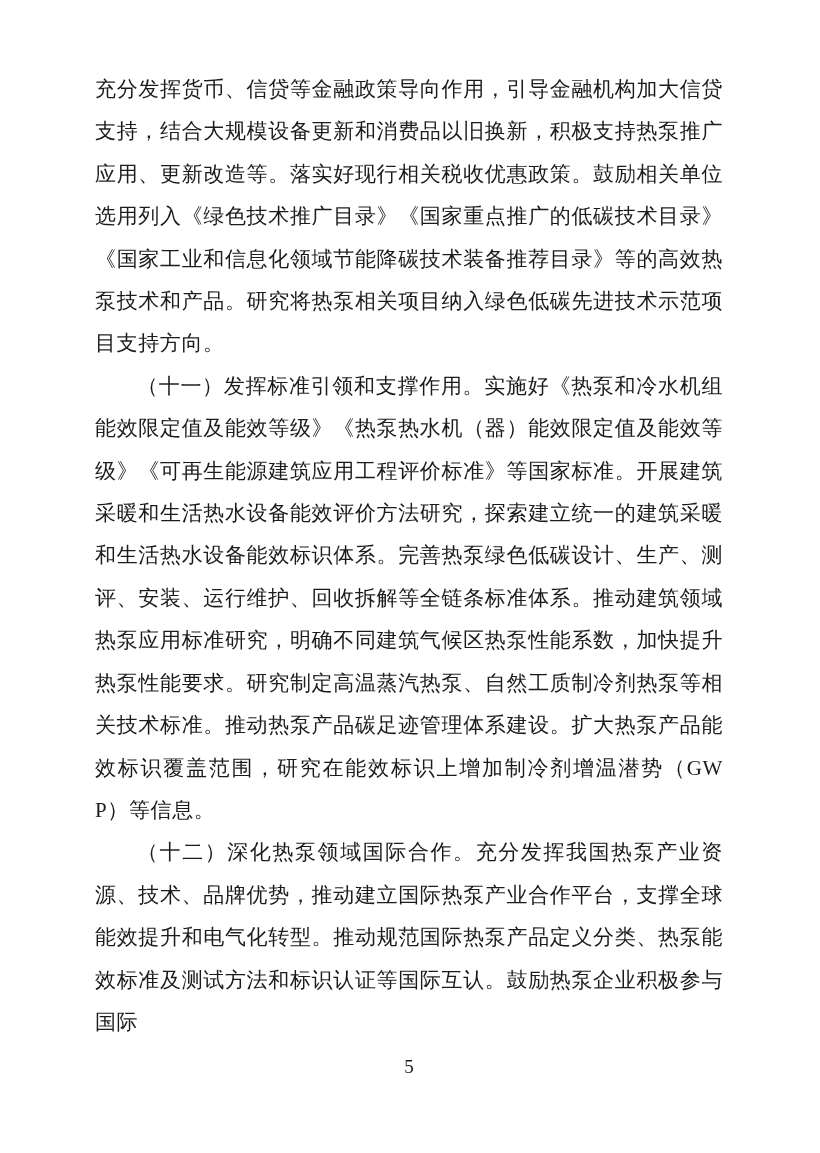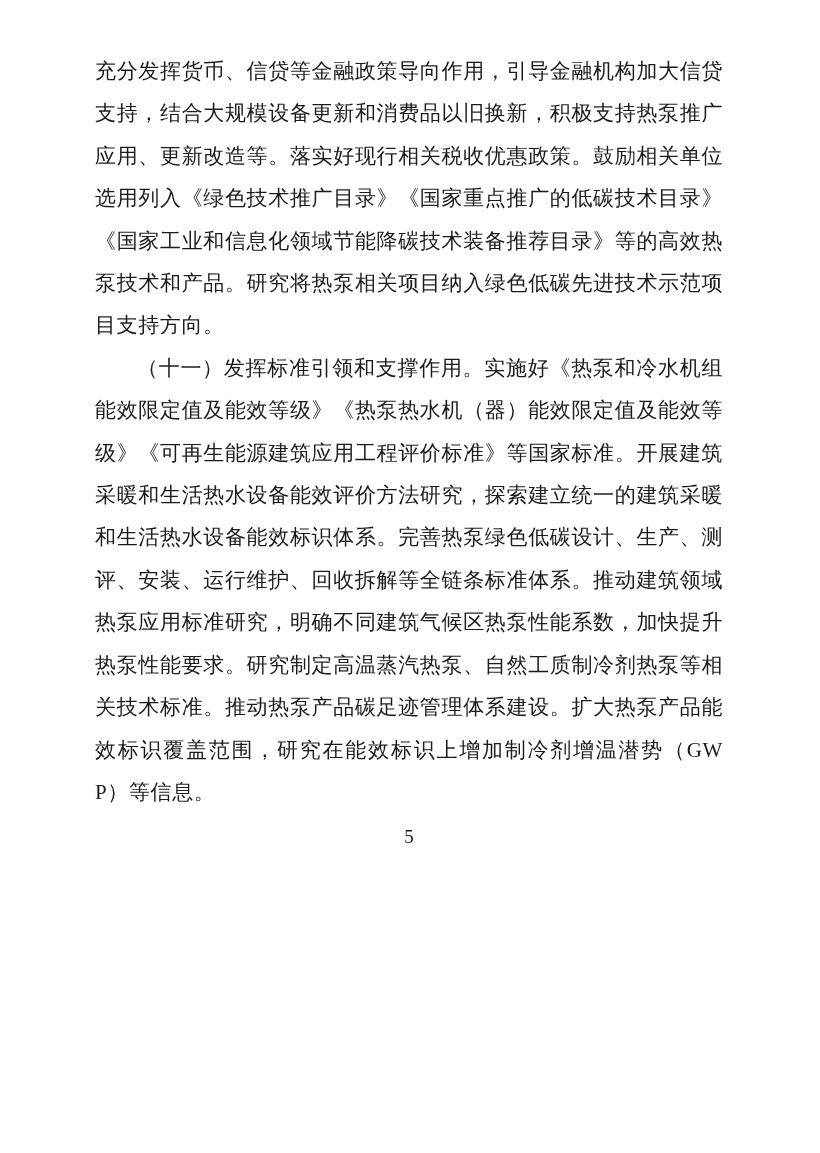--- a/index.html
+++ b/index.html
@@ -19,7 +19,7 @@
     box-sizing: border-box;
     width: 820px;
     height: 1153px;
-    padding: 50px 97px 0 95px;
+    padding: 68px 97px 0 95px;
     background: #ffffff;
   }
   .para {

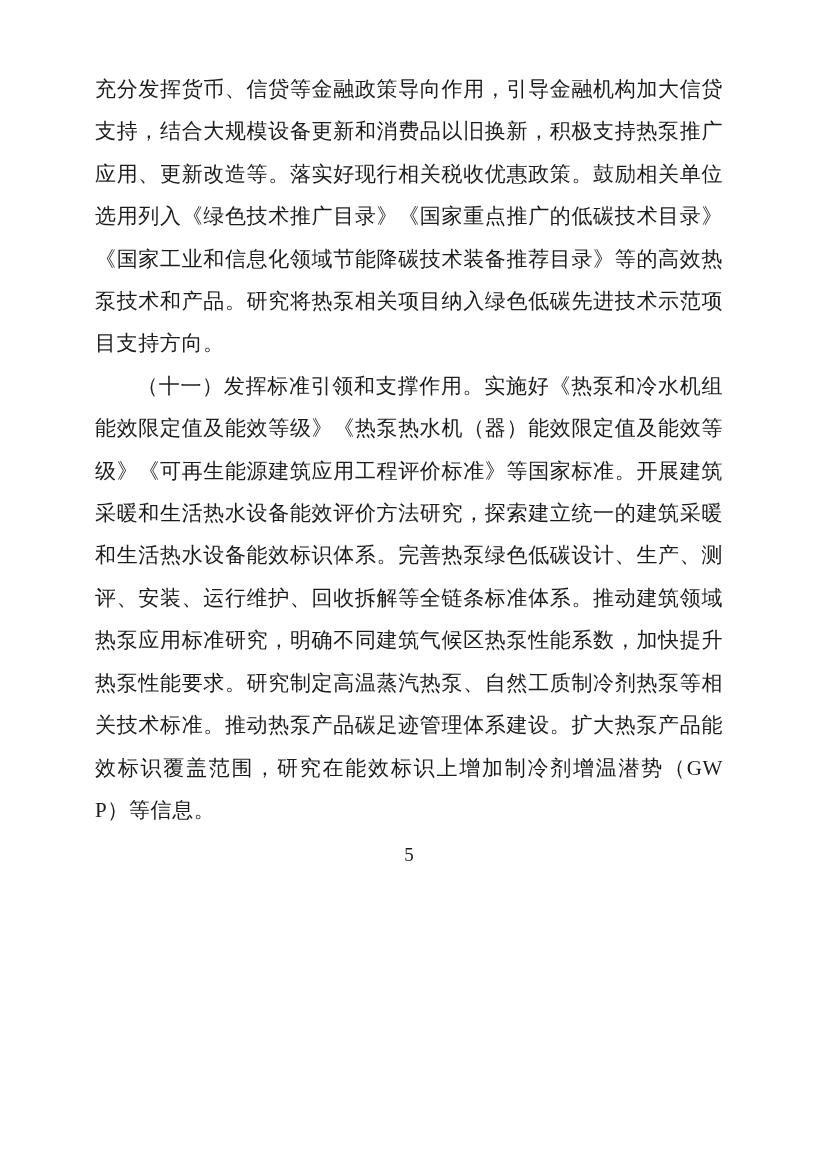--- a/index.html
+++ b/index.html
@@ -57,6 +57,7 @@
 
   <p class="para indent"><span class="lead">（十一）发挥标准引领和支撑作用。</span><span>实施好《热泵和冷水机组能效限定值及能效等级》《热泵热水机（器）能效限定值及能效等级》《可再生能源建筑应用工程评价标准》等国家标准。开展建筑采暖和生活热水设备能效评价方法研究，探索建立统一的建筑采暖和生活热水设备能效标识体系。完善热泵绿色低碳设计、生产、测评、安装、运行维护、回收拆解等全链条标准体系。推动建筑领域热泵应用标准研究，明确不同建筑气候区热泵性能系数，加快提升热泵性能要求。研究制定高温蒸汽热泵、自然工质制冷剂热泵等相关技术标准。推动热泵产品碳足迹管理体系建设。扩大热泵产品能效标识覆盖范围，研究在能效标识上增加制冷剂增温潜势（GWP）等信息。</span></p>
 
+  <p class="para indent"><span class="lead">（十二）深化热泵领域国际合作。</span><span>充分发挥我国热泵产业资源、技术、品牌优势，推动建立国际热泵产业合作平台，支撑全球能效提升和电气化转型。推动规范国际热泵产品定义分类、热泵能效标准及测试方法和标识认证等国际互认。鼓励热泵企业积极参与国际</span></p>
 
   <div class="footer">
     <span class="page-num">5</span>

